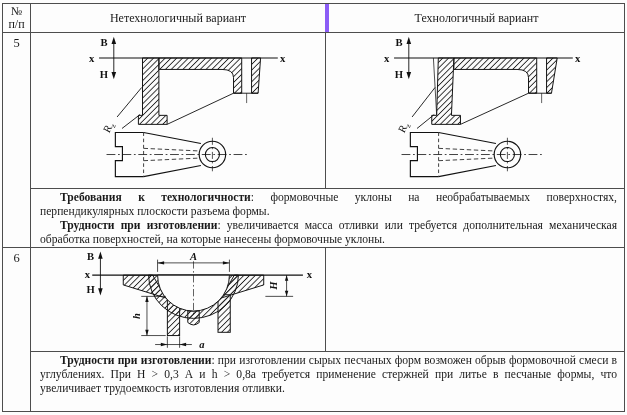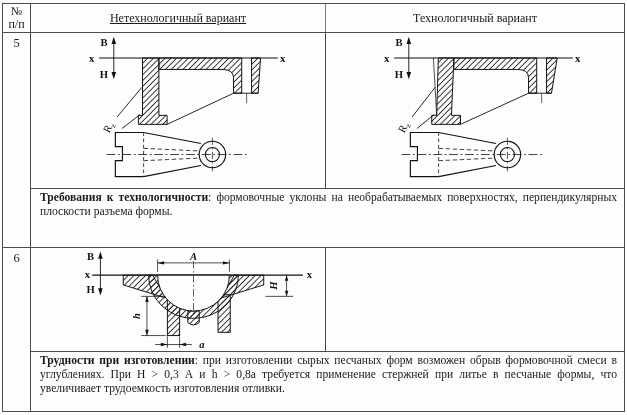--- a/index.html
+++ b/index.html
@@ -11,7 +11,7 @@
   .hc{display:flex;align-items:center;justify-content:center;text-align:center;
       font-size:12px;line-height:1.05;}
   .c1{width:27px;border-right:1px solid #4d4d4d;flex:none;}
-  .c2{width:294px;border-right:1px solid #8b5cf6;flex:none;text-decoration:underline;}
+  .c2{width:294px;border-right:4px solid #8b5cf6;flex:none;}
   .c3{flex:1;align-items:center;}
   .brow{display:flex;flex:none;}
   .brow.r5{height:214px;border-bottom:1px solid #4d4d4d;}

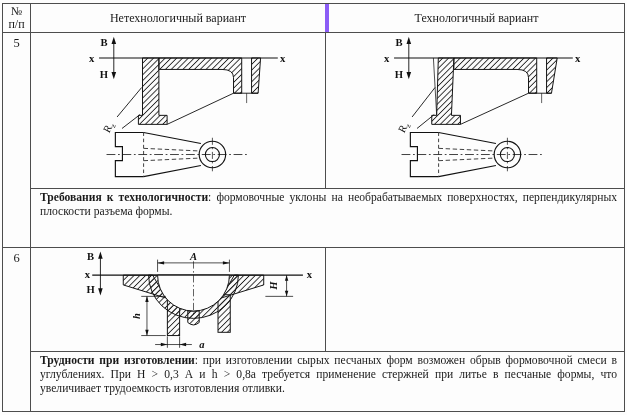--- a/index.html
+++ b/index.html
@@ -27,7 +27,7 @@
   .notes{border-top:1px solid #4d4d4d;flex:1;padding:2px 7px 2px 9px;
          font-size:11.6px;line-height:1.2;text-align:justify;}
   .notes p{margin:0;}
-  .notes b{font-weight:bold;}
+  .notes b{font-weight:bold;margin-left:20px;}
   .svgA{position:absolute;left:50px;top:2px;width:205px;}
   .svgB{position:absolute;left:72px;top:88px;width:150px;}
   .svgC{position:absolute;left:40px;top:1px;width:245px;}

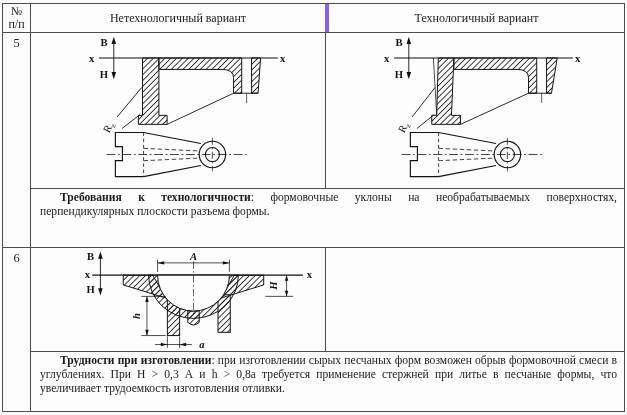--- a/index.html
+++ b/index.html
@@ -158,6 +158,7 @@
 
         <div class="notes">
           <p><b>Требования к технологичности</b><span>: формовочные уклоны на необрабатываемых поверхностях, перпендикулярных плоскости разъема формы.</span></p>
+          <p><b>Трудности при изготовлении</b><span>: увеличивается масса отливки или требуется дополнительная механическая обработка поверхностей, на которые нанесены формовочные уклоны.</span></p>
         </div>
       </div>
     </div>

